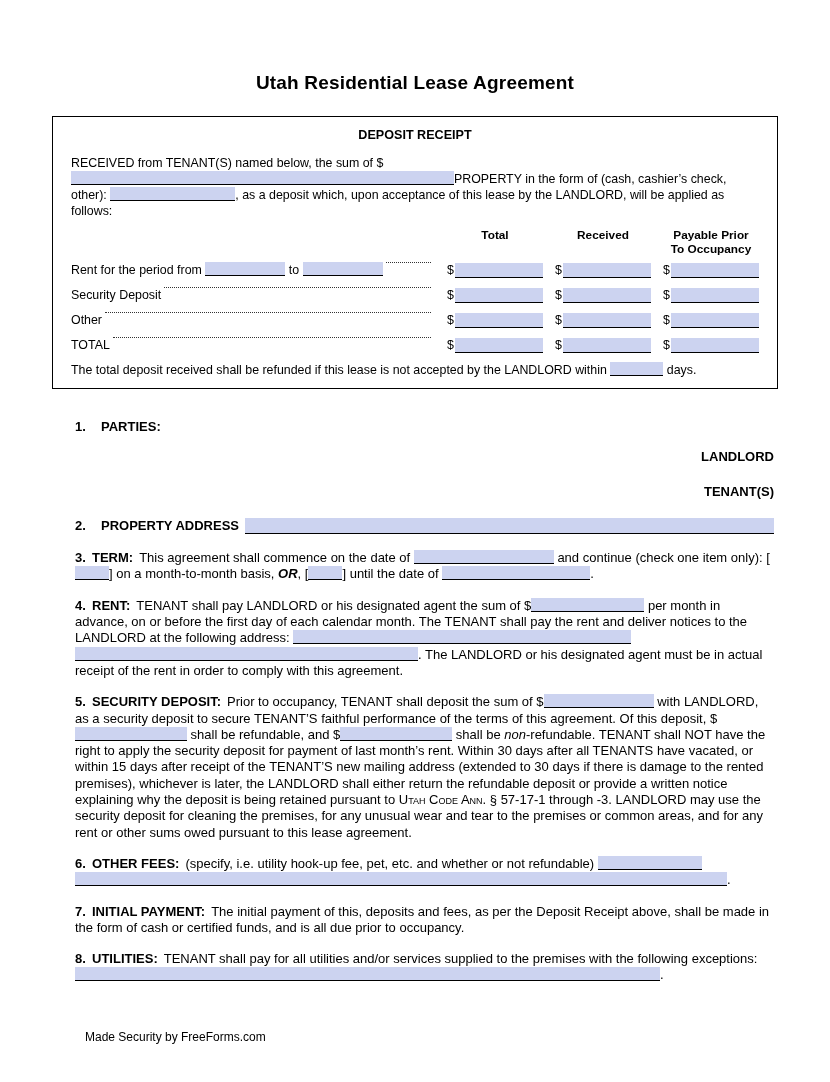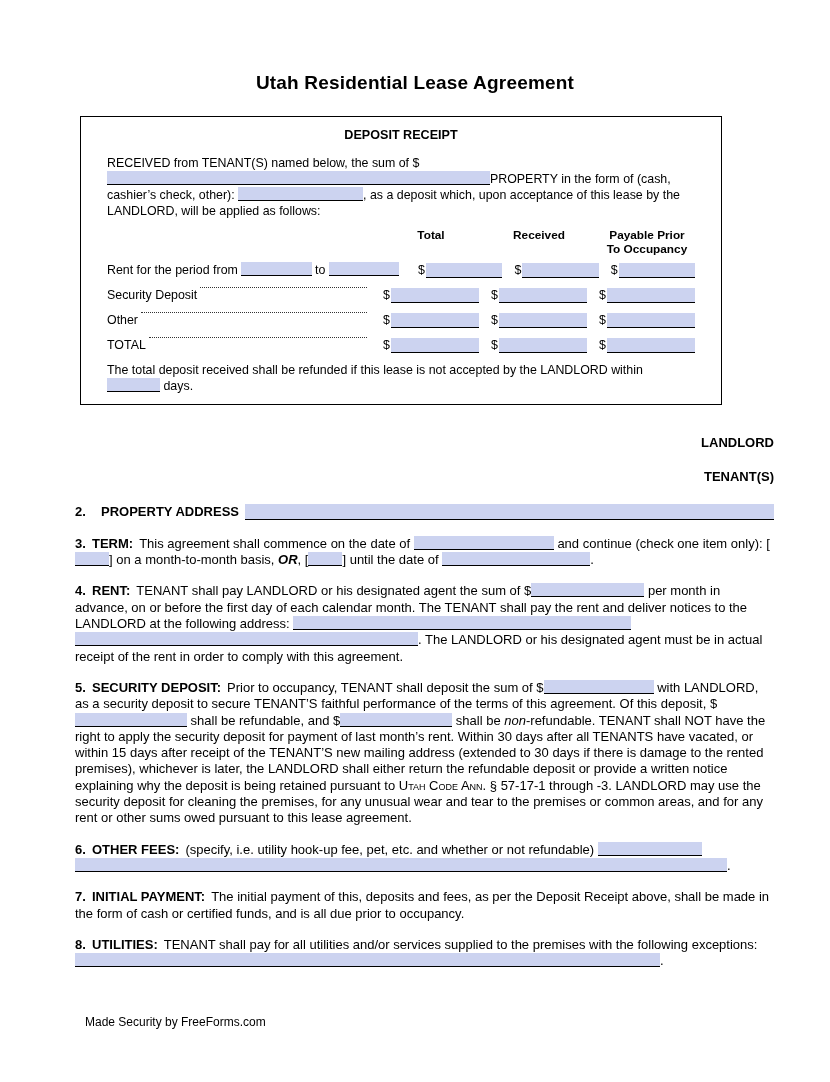--- a/index.html
+++ b/index.html
@@ -8,7 +8,7 @@
   .title{font-size:19px;font-weight:bold;text-align:center;margin:0;letter-spacing:.2px;}
 
   
-  .receipt-box{margin:22px 0 0 80px;width:642px;box-sizing:border-box;border:1.5px solid #000;padding:8px 26px 10px;font-size:12.4px;line-height:16px;}
+  .receipt-box{margin:22px 0 0 52px;width:726px;box-sizing:border-box;border:1.5px solid #000;padding:8px 18px 10px;font-size:12.4px;line-height:16px;}
   .dr-heading{text-align:center;font-weight:bold;font-size:12.6px;margin:2px 0 12px;}
   .dr-intro{margin:0;}
 

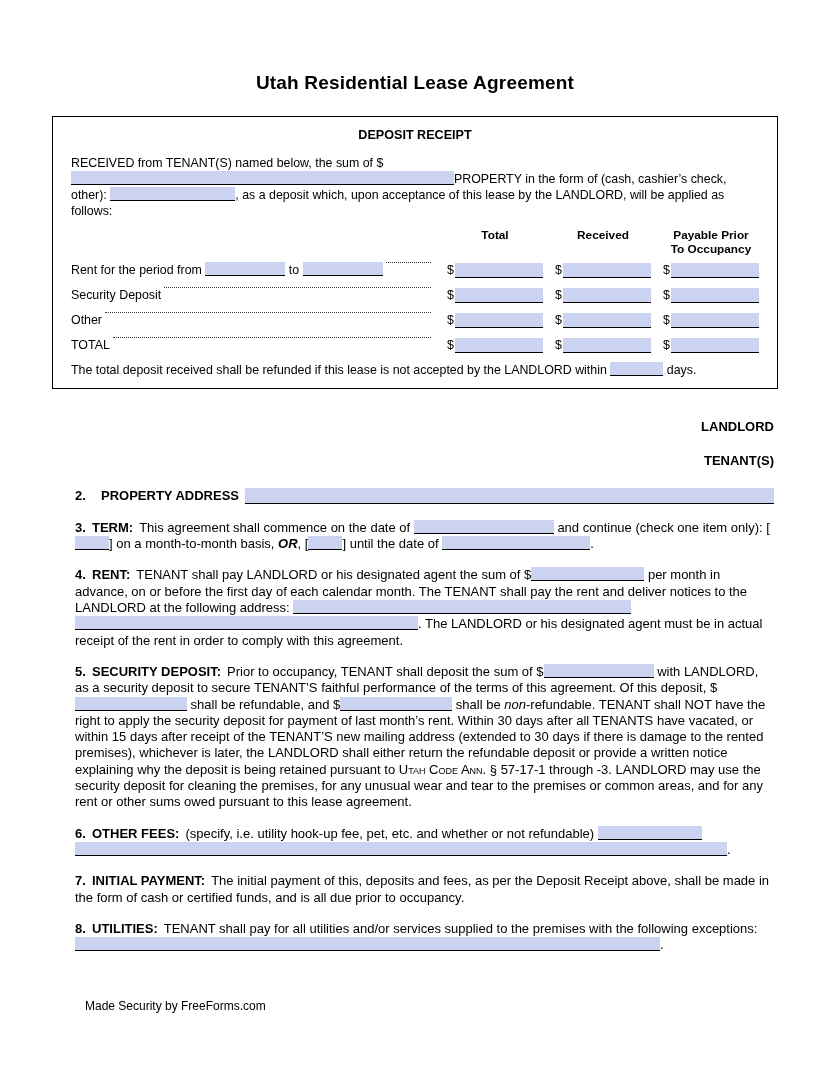--- a/index.html
+++ b/index.html
@@ -141,6 +141,7 @@
 
   <div class="main">
 
+    <p class="sec sec-parties"><span class="numwide">1.</span><span class="sec-title">PARTIES:</span></p>
 
     <div class="sub-line">
       <span class="sub-label">LANDLORD</span>

